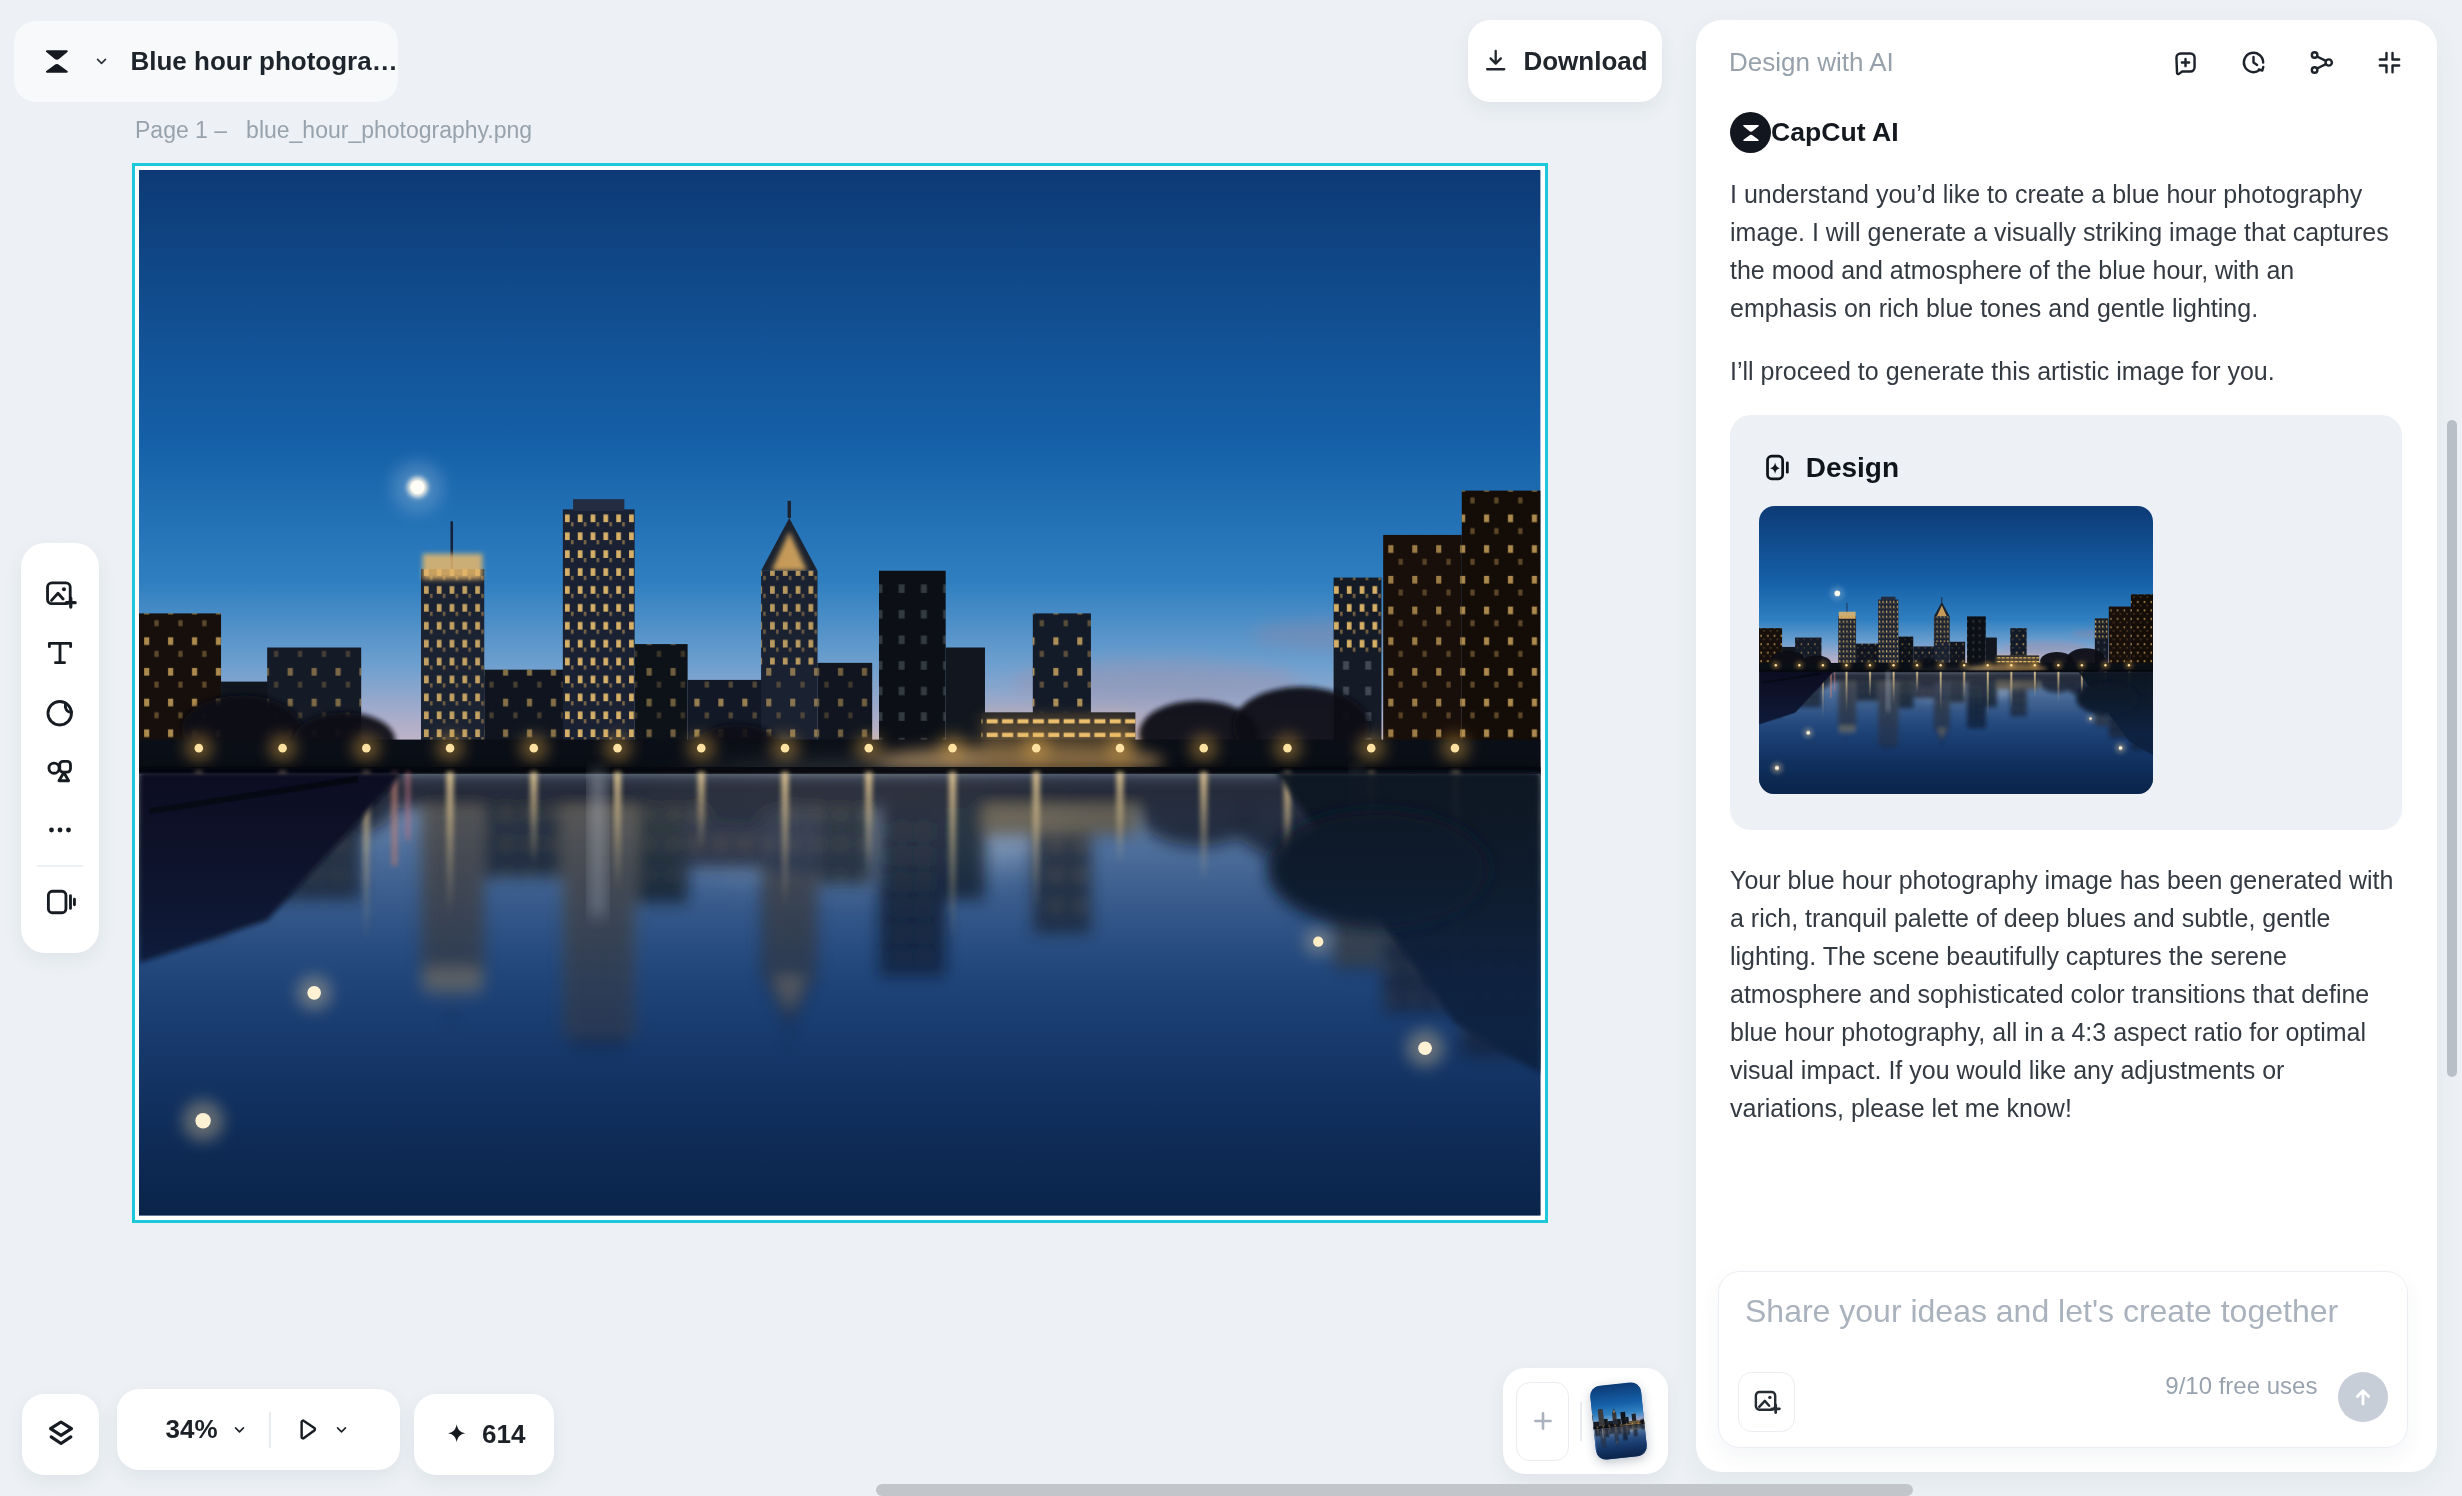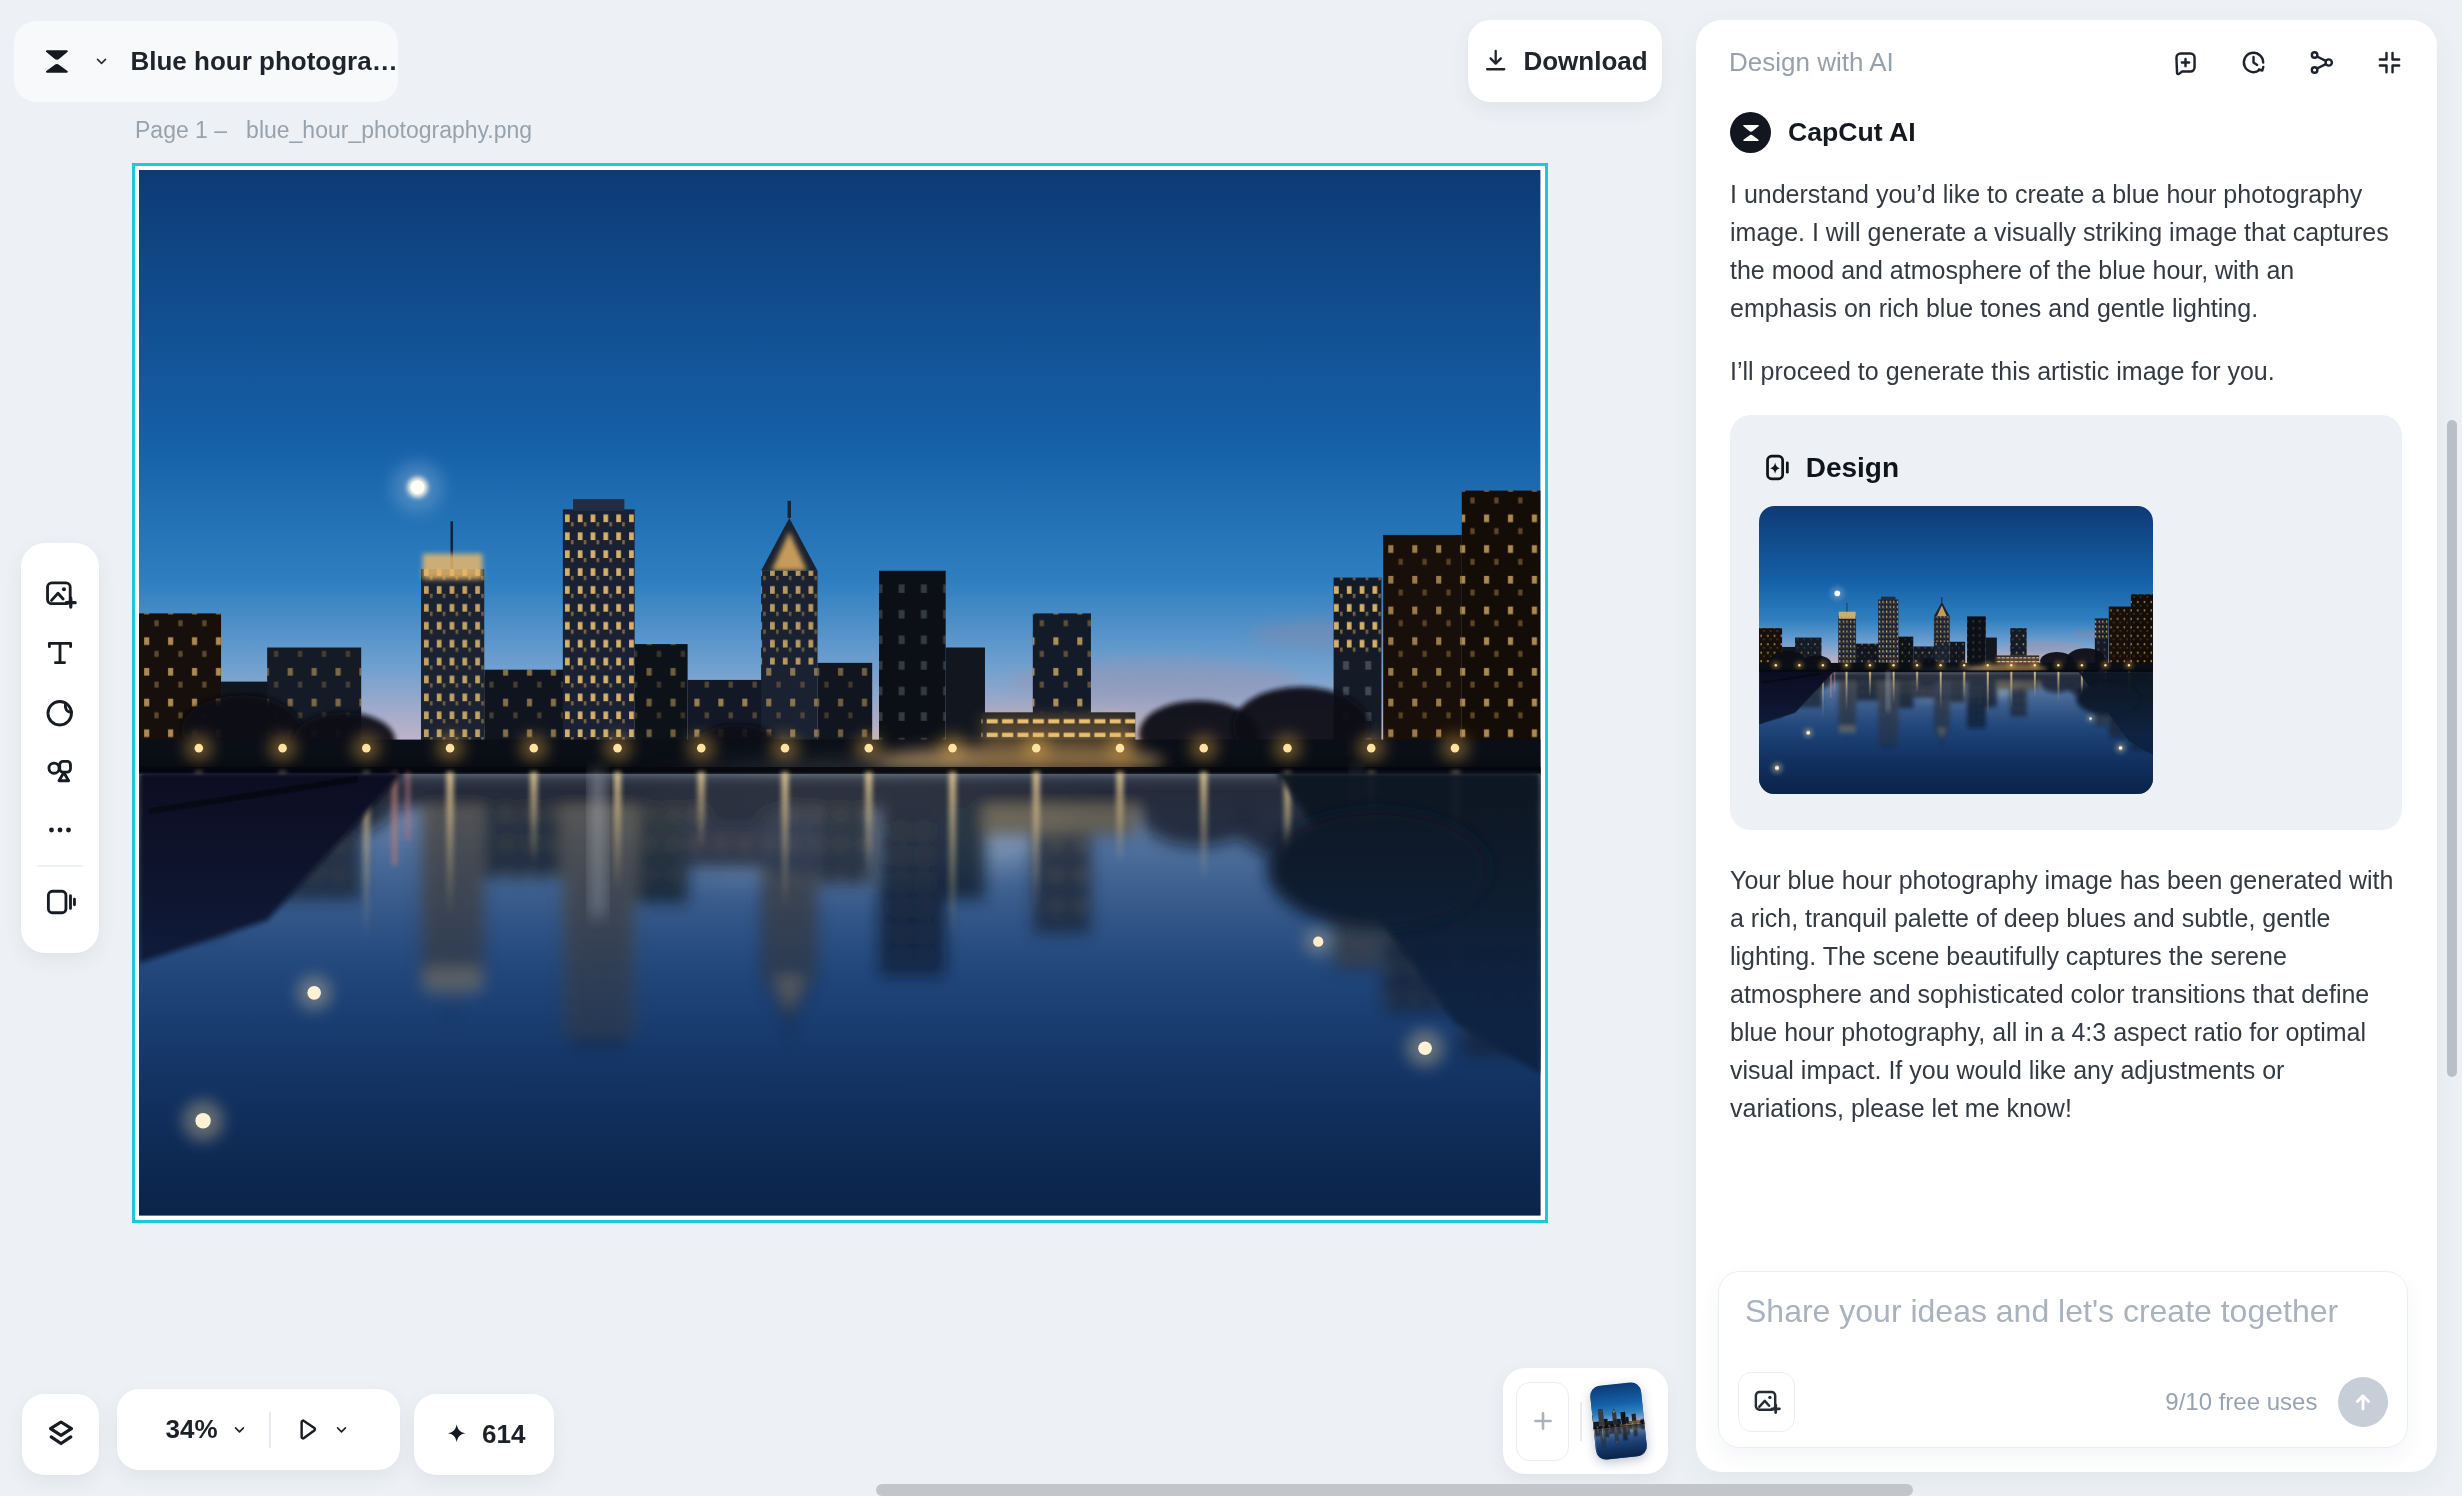--- a/index.html
+++ b/index.html
@@ -62,7 +62,7 @@
   .panel-actions{display:flex;align-items:center;gap:39px;color:#1d232b;}
   .panel-actions svg{width:29px;height:29px;cursor:pointer;}
   .chat{padding:0 34px;}
-  .sender{display:flex;align-items:center;gap:17px;margin-top:34px;}
+  .sender{display:flex;align-items:center;margin-top:34px;}
   .avatar{width:41px;height:41px;border-radius:50%;background:#12161e;display:flex;align-items:center;justify-content:center;}
   .avatar svg{width:24px;height:24px;}
   .sender-name{font-size:26.6px;font-weight:700;color:#14191f;}

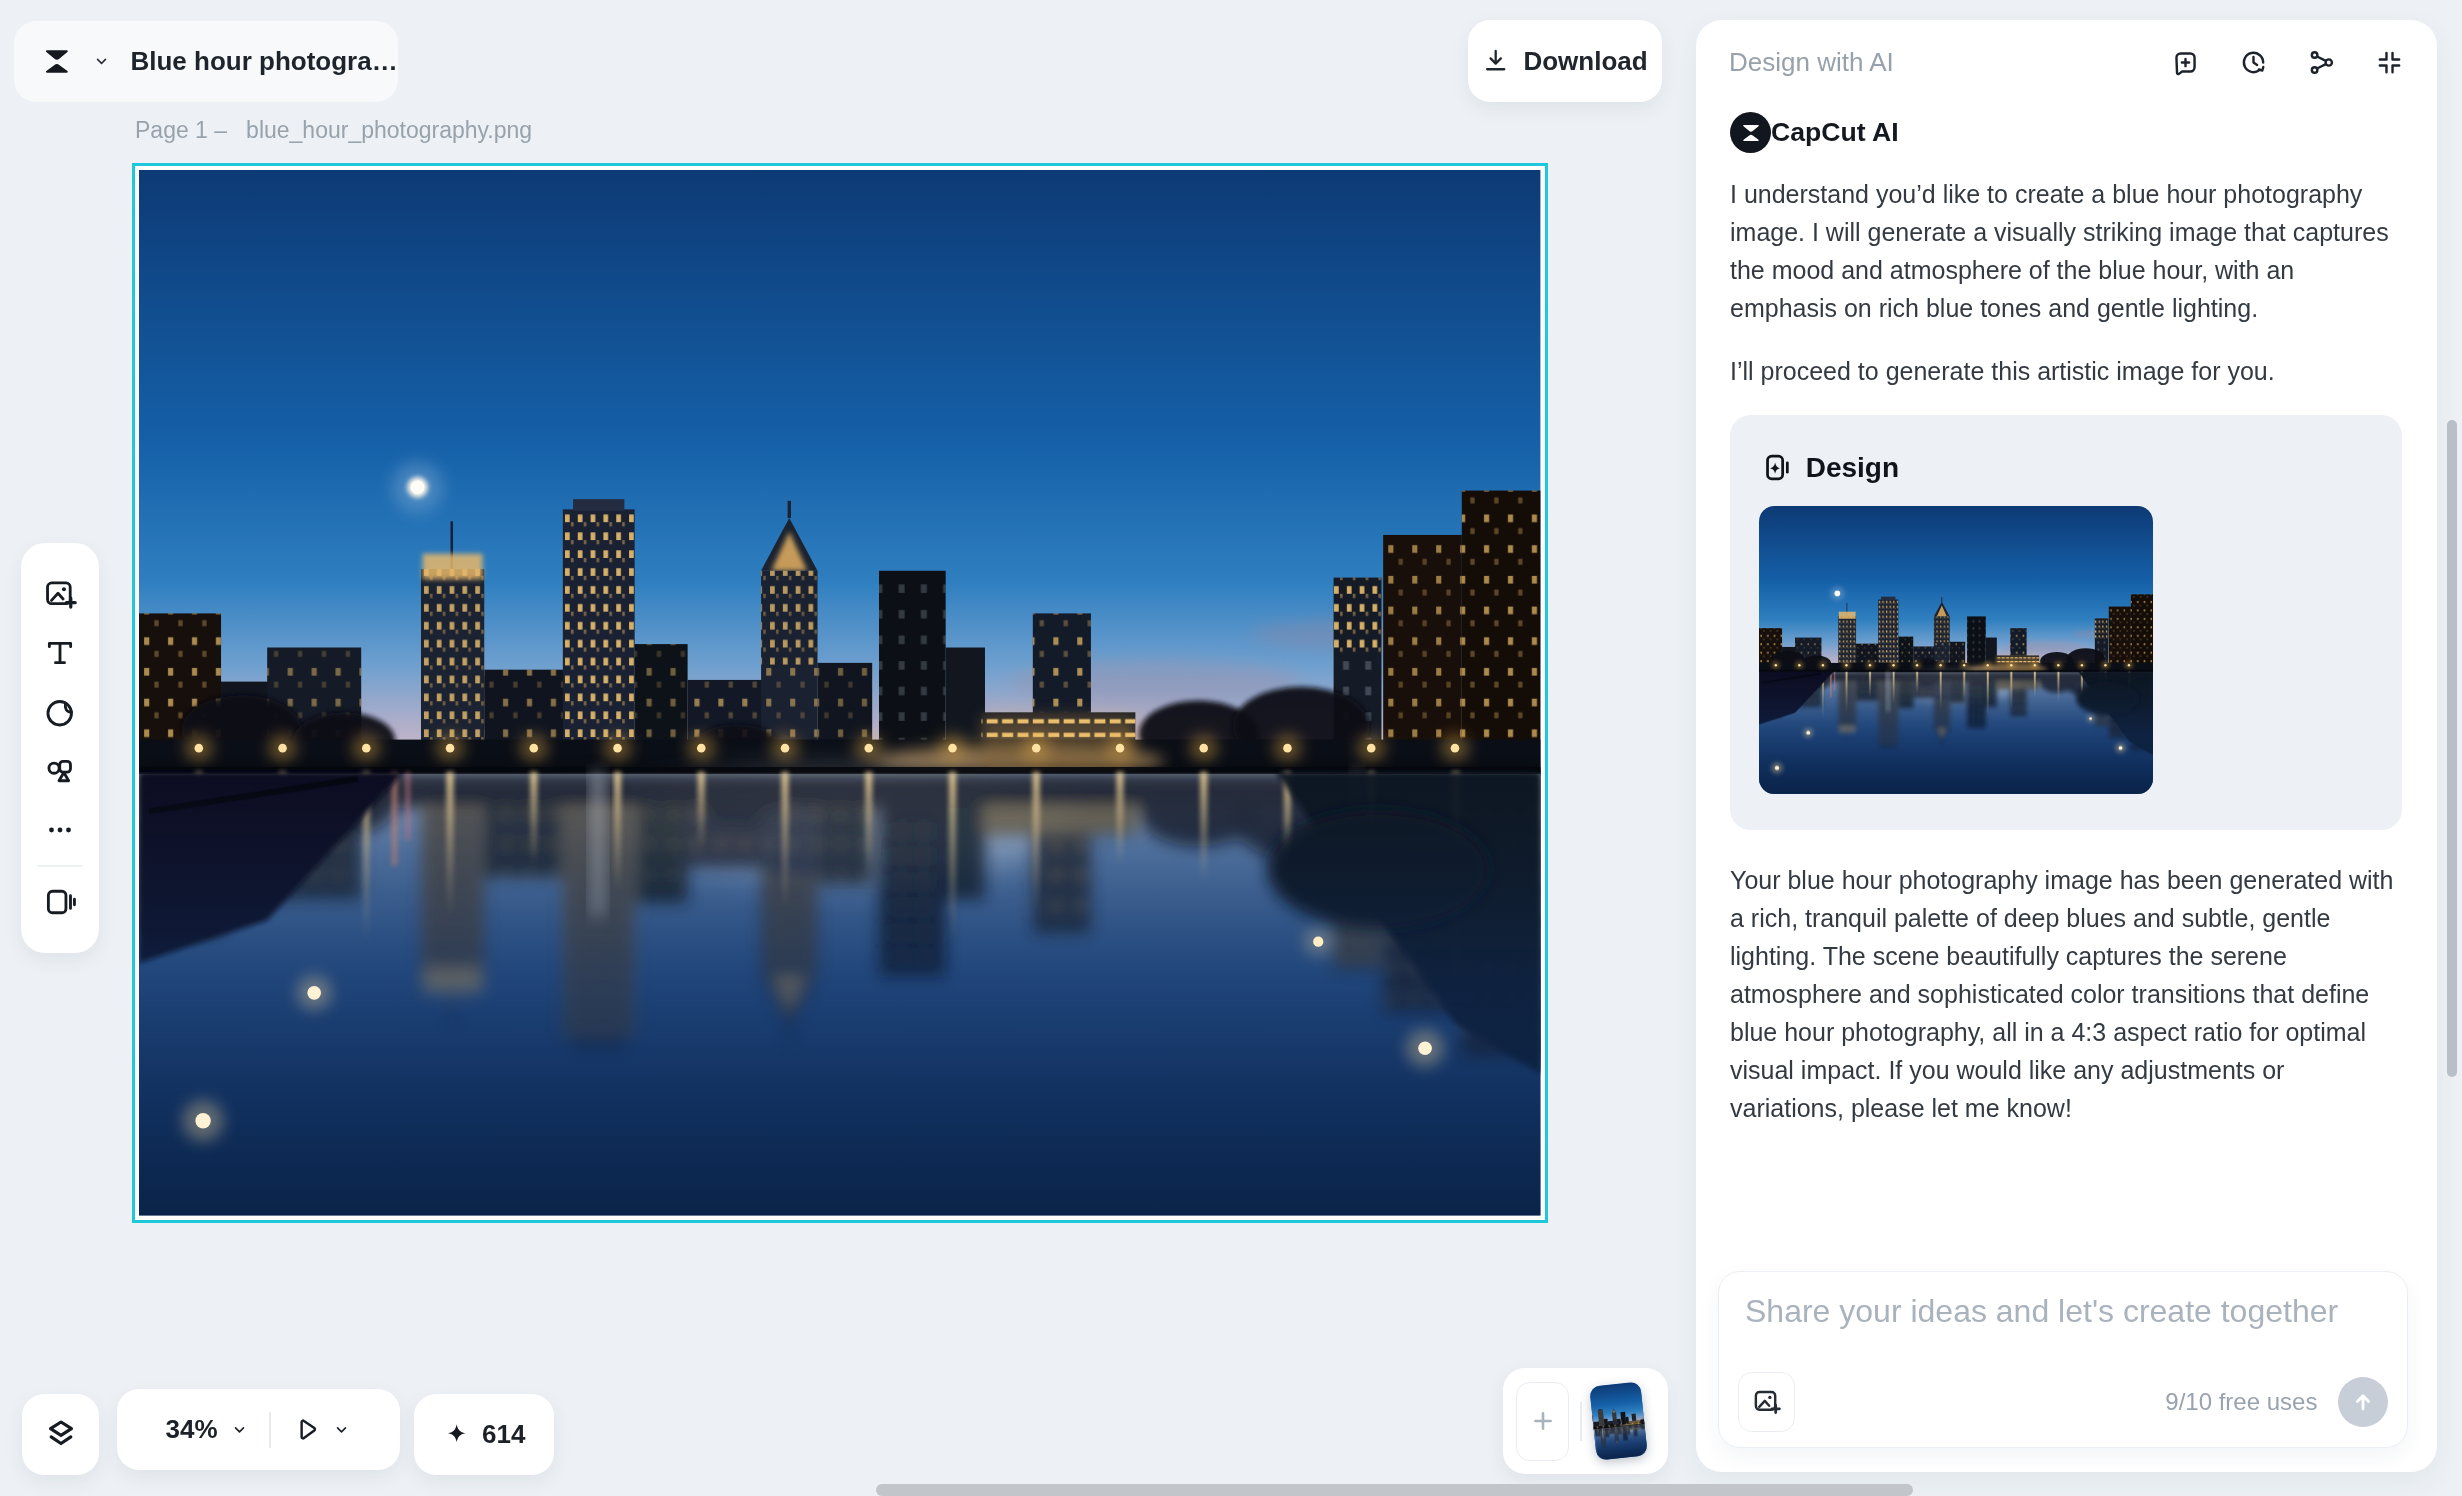--- a/index.html
+++ b/index.html
@@ -82,7 +82,7 @@
   .input-card textarea{position:absolute;left:24px;top:19px;width:634px;height:62px;border:0;outline:0;resize:none;
               background:transparent;font-family:"Liberation Sans",sans-serif;font-size:32px;color:#333a43;}
   .input-card textarea::placeholder{color:#a9b2bd;}
-  .input-bottom{position:absolute;left:19px;right:19px;bottom:15.4px;display:flex;align-items:center;}
+  .input-bottom{position:absolute;left:19px;right:19px;bottom:15.4px;display:flex;align-items:flex-start;}
   .attach-btn{width:57px;height:60px;border:1.7px solid #e9edf1;border-radius:13.7px;display:flex;align-items:center;
               justify-content:center;color:#262c33;box-sizing:border-box;cursor:pointer;}
   .attach-btn svg{width:29px;height:29px;}

